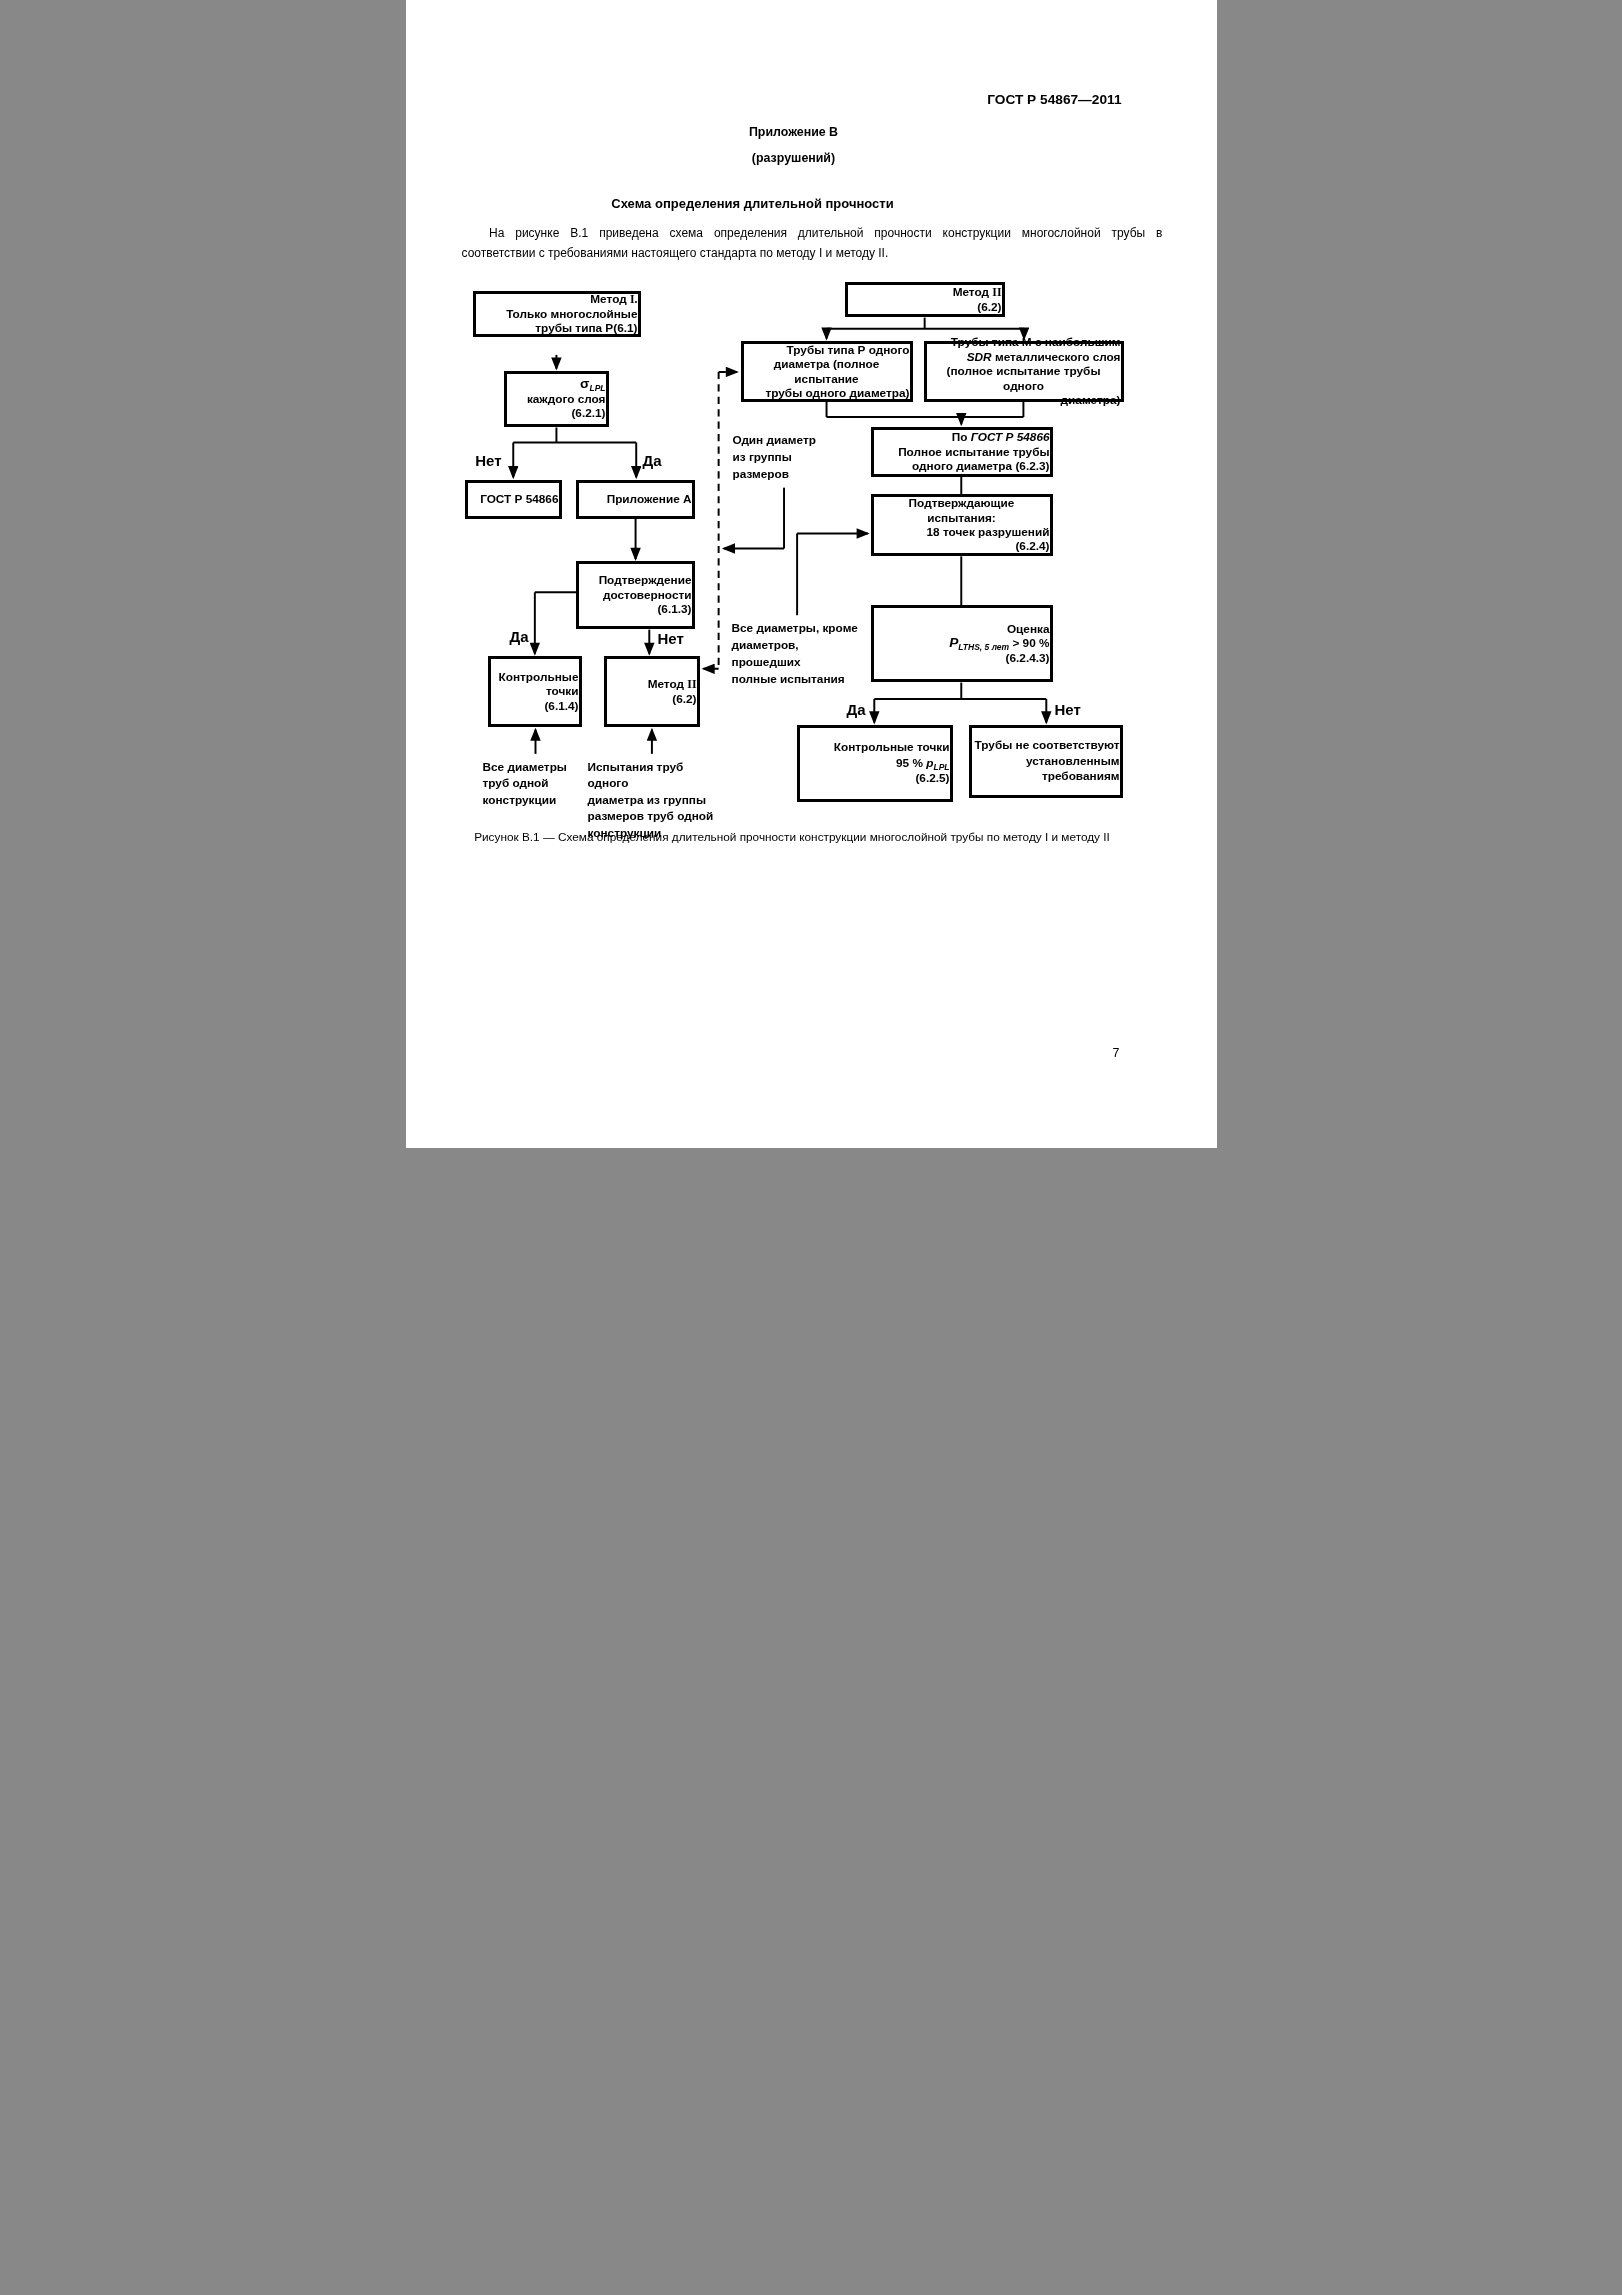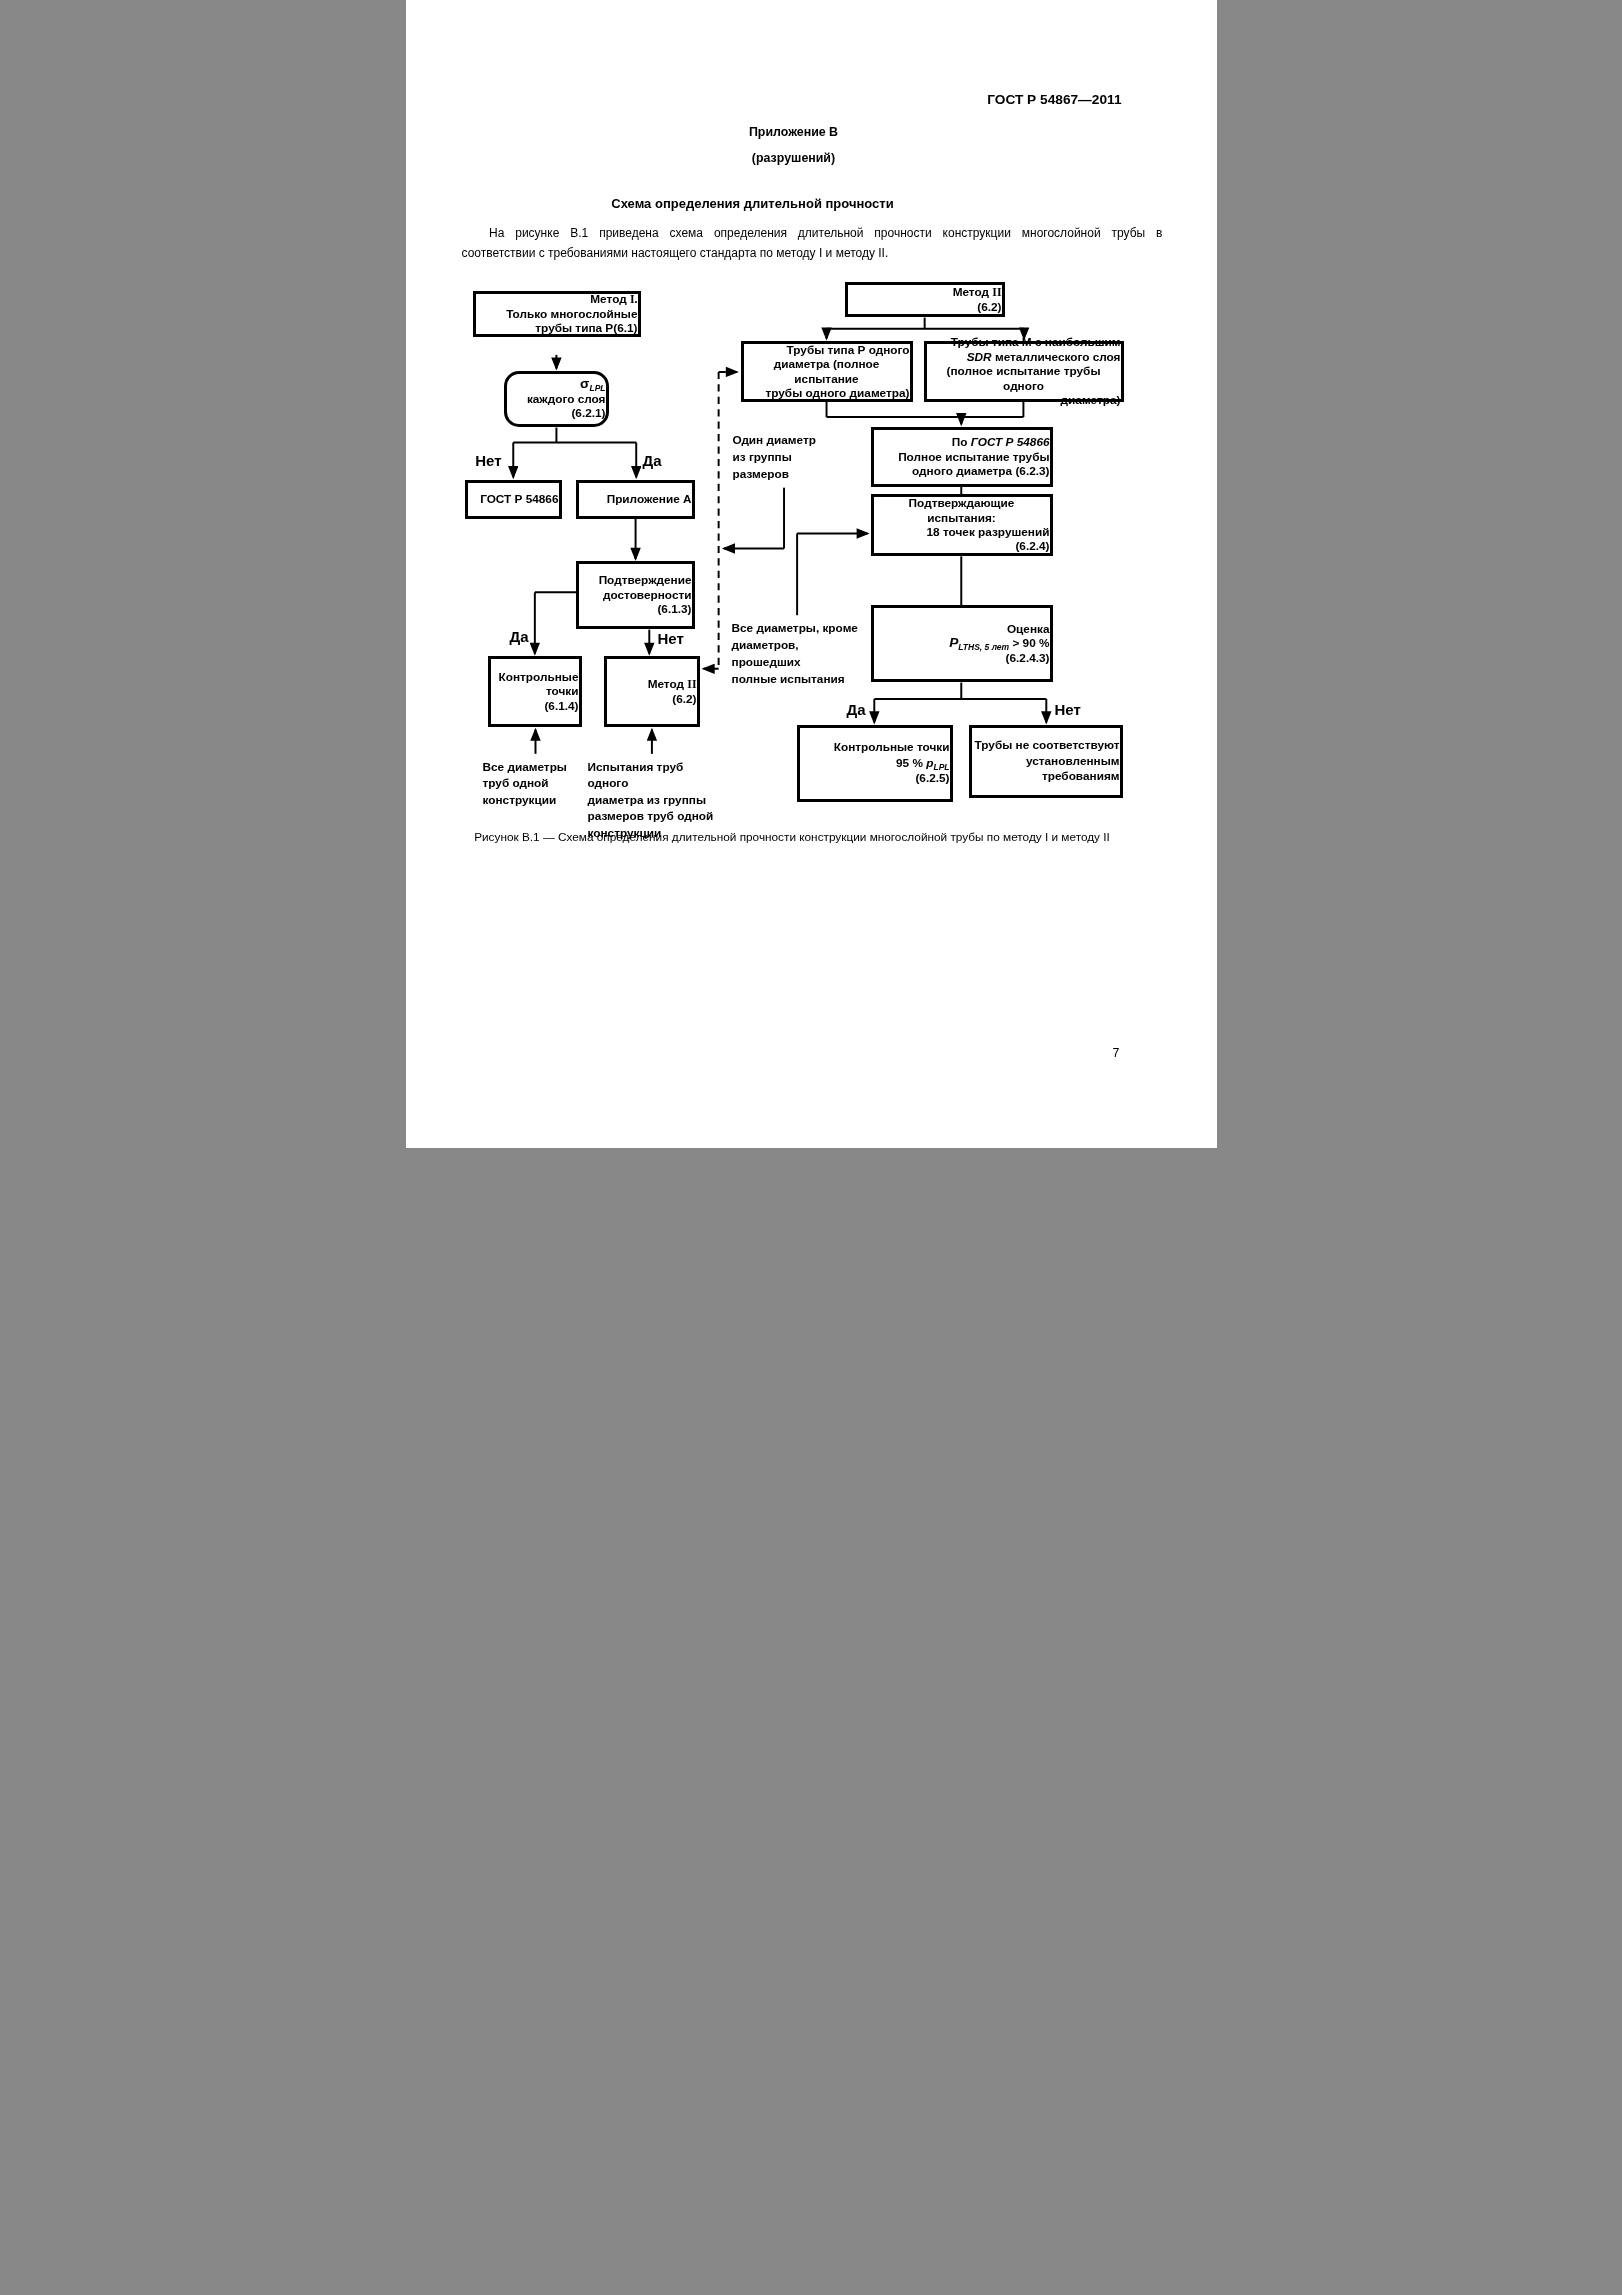--- a/index.html
+++ b/index.html
@@ -100,7 +100,7 @@
     <div>трубы типа Р(6.1)</div>
   </div>
 
-  <div class="box" style="left:98px;top:371px;width:105px;height:56px;border-radius:15px;">
+  <div class="box" style="left:98px;top:371px;width:105px;height:56px;">
     <div><span class="sym">σ</span><sub class="it">LPL</sub></div>
     <div>каждого слоя</div>
     <div>(6.2.1)</div>

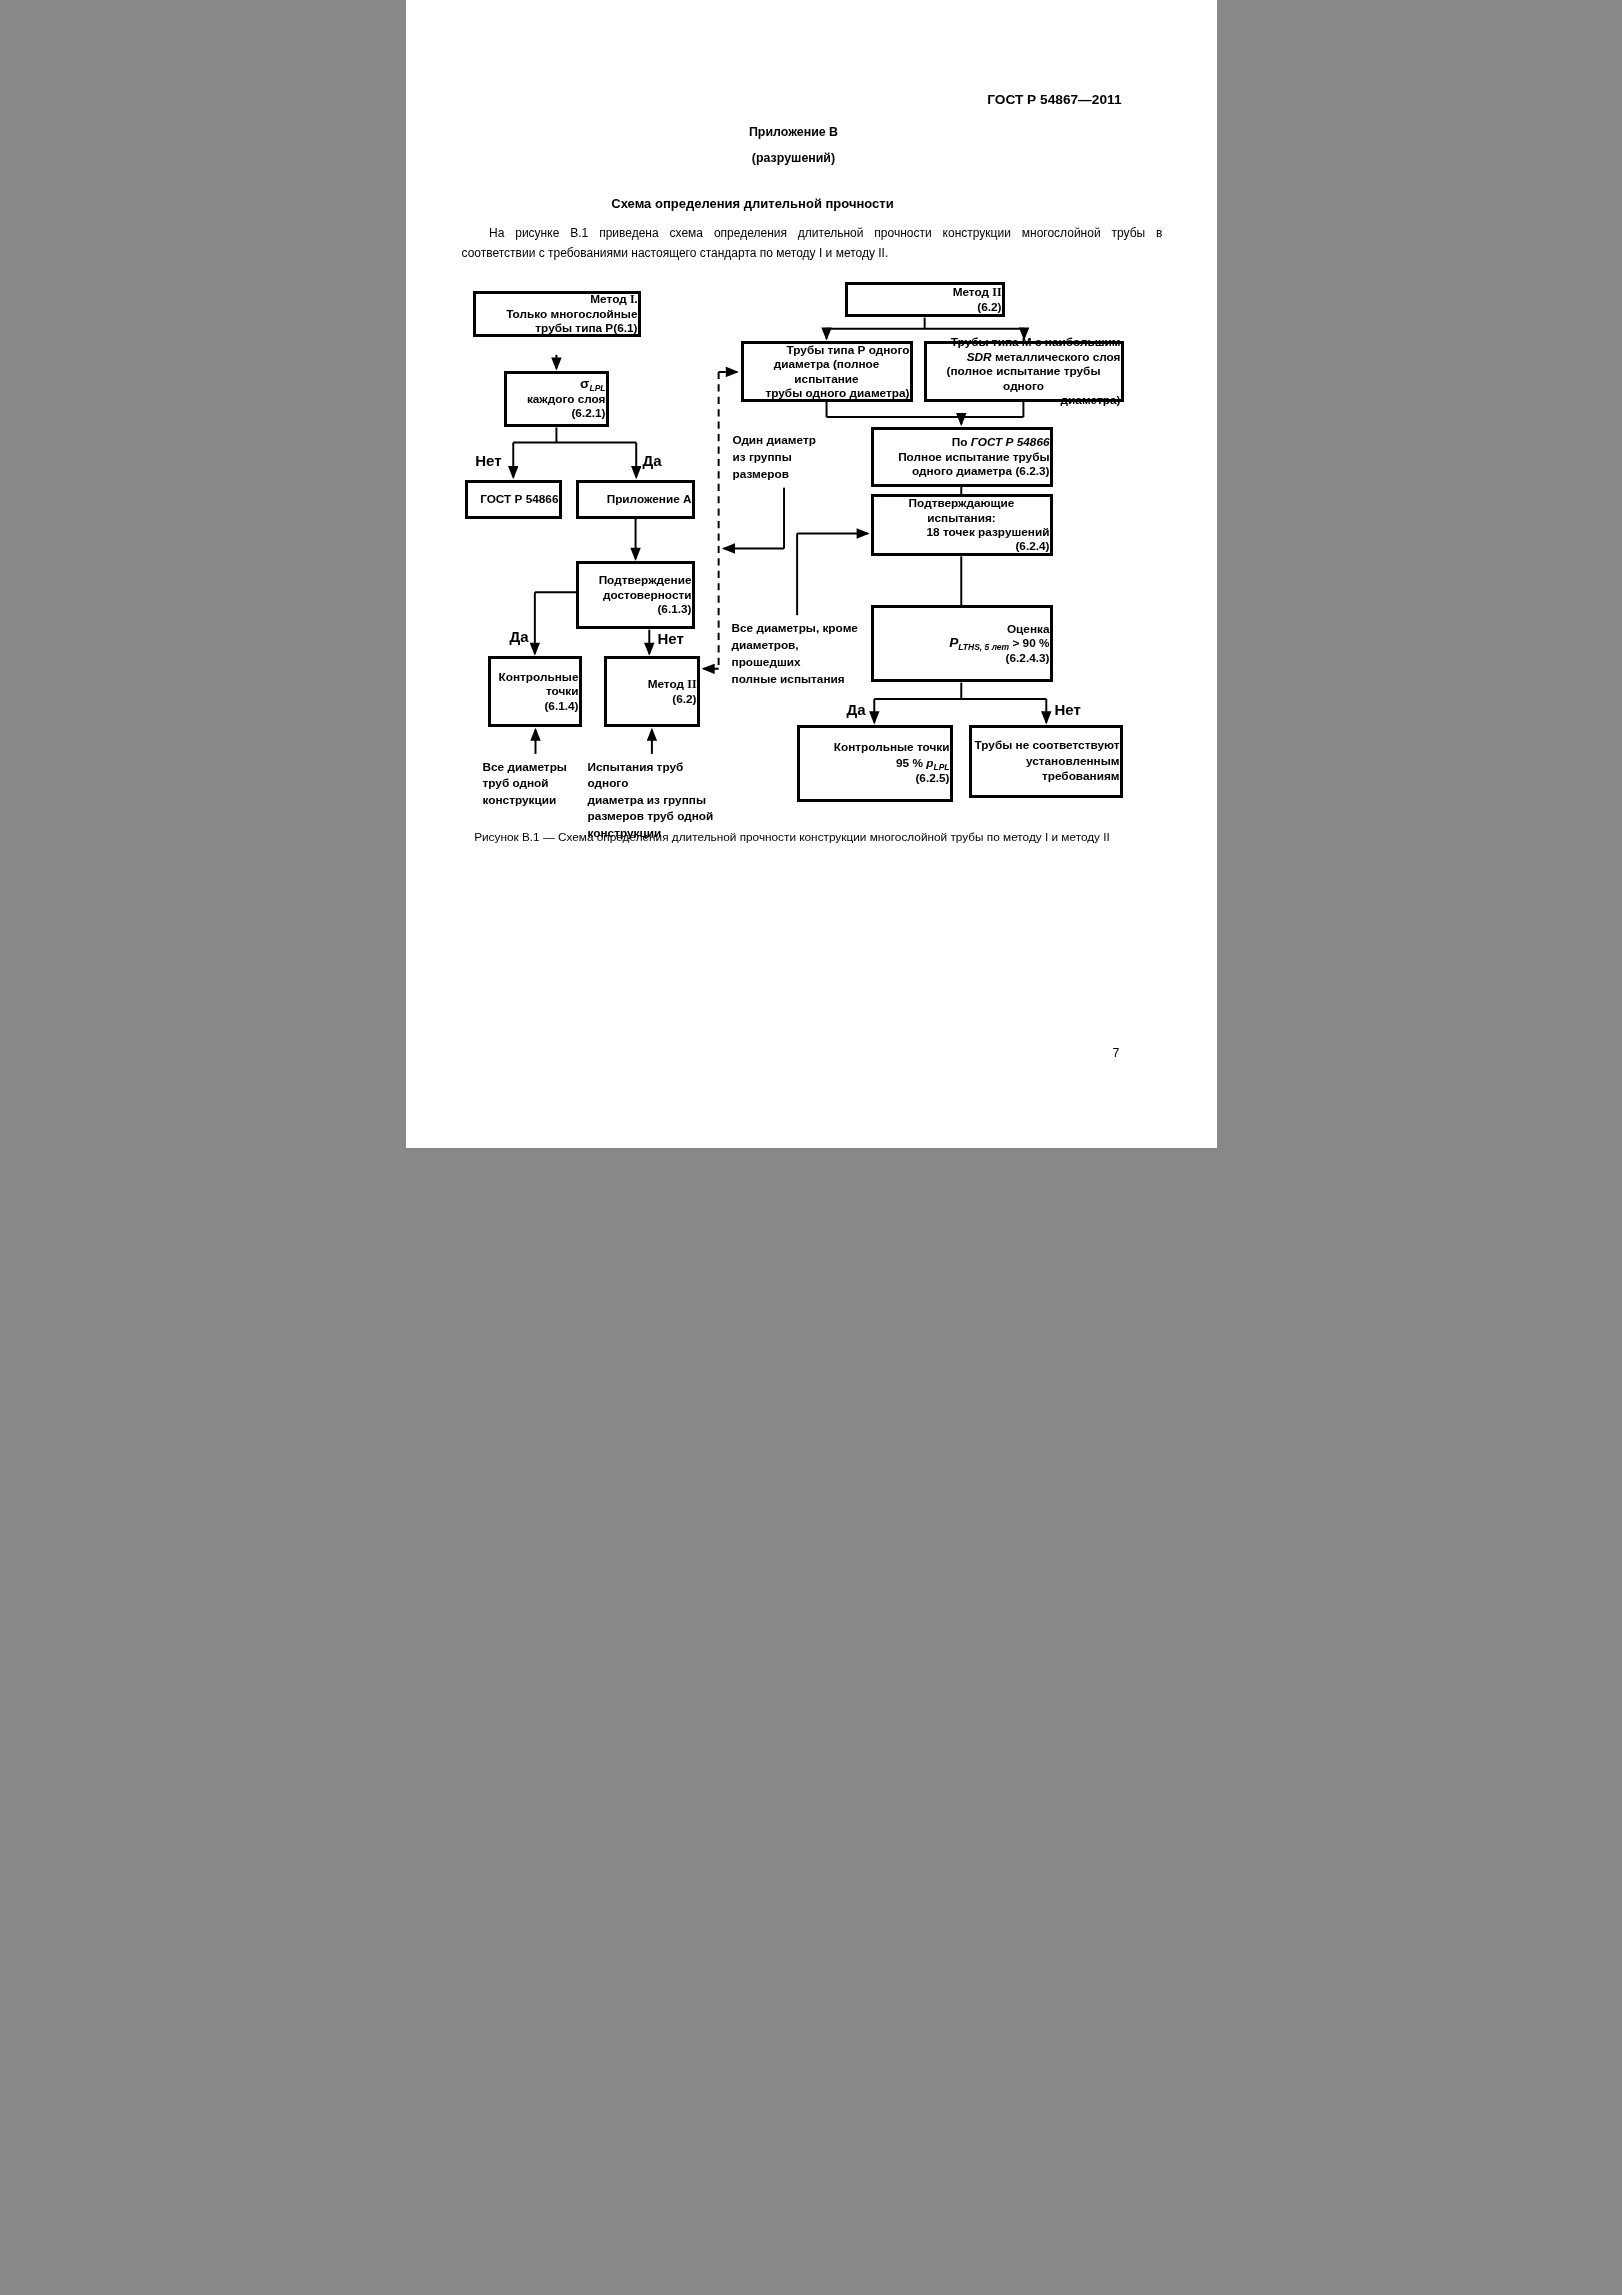--- a/index.html
+++ b/index.html
@@ -170,7 +170,7 @@
     <div>размеров</div>
   </div>
 
-  <div class="box" style="left:465px;top:427px;width:182px;height:60px;">
+  <div class="box" style="left:465px;top:427px;width:182px;height:50px;">
     <div><span>По </span><span class="it">ГОСТ Р 54866</span></div>
     <div>Полное испытание трубы</div>
     <div>одного диаметра (6.2.3)</div>

